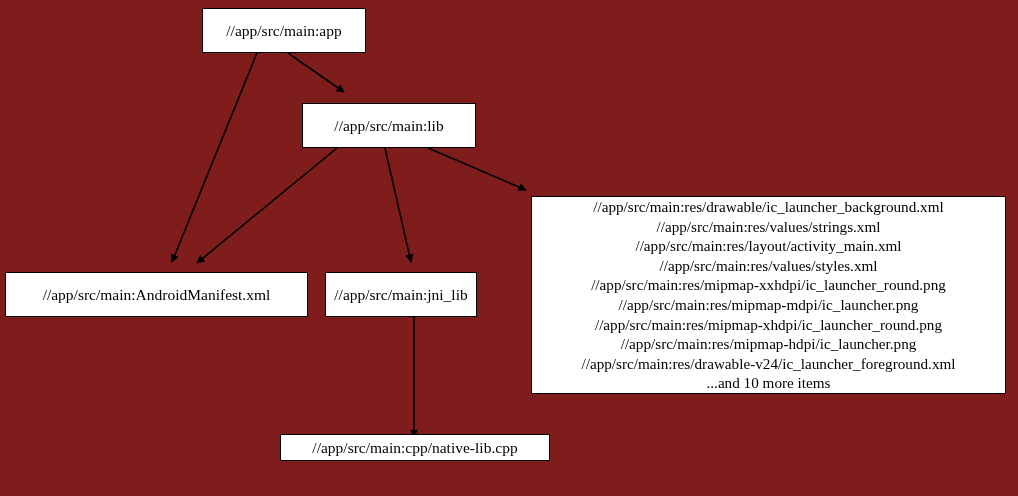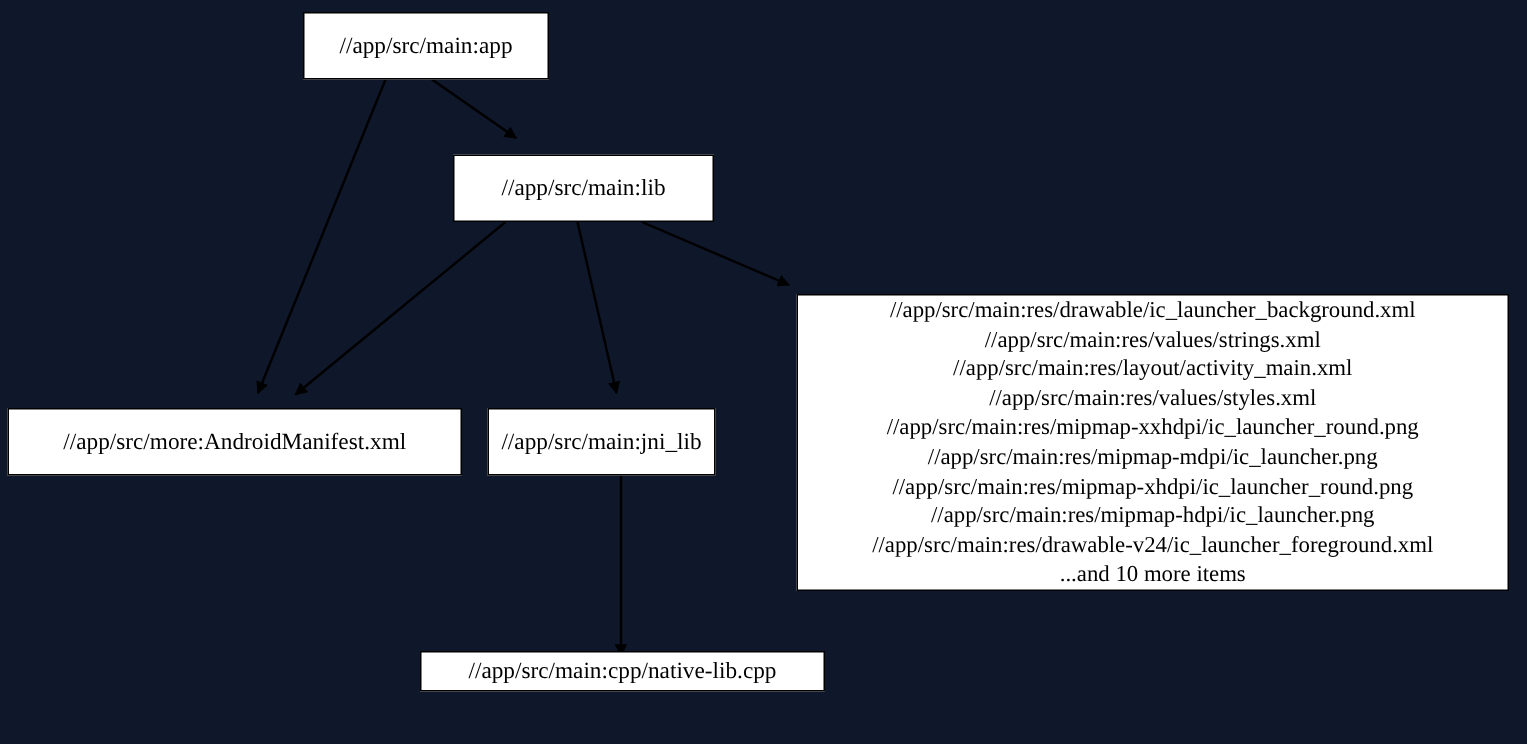--- a/index.html
+++ b/index.html
@@ -19,7 +19,7 @@
     position: relative;
     width: 1018px;
     height: 496px;
-    background: #0f172a;
+    background: #7f1d1d;
     text-decoration: underline;
   }
   #edge-layer {

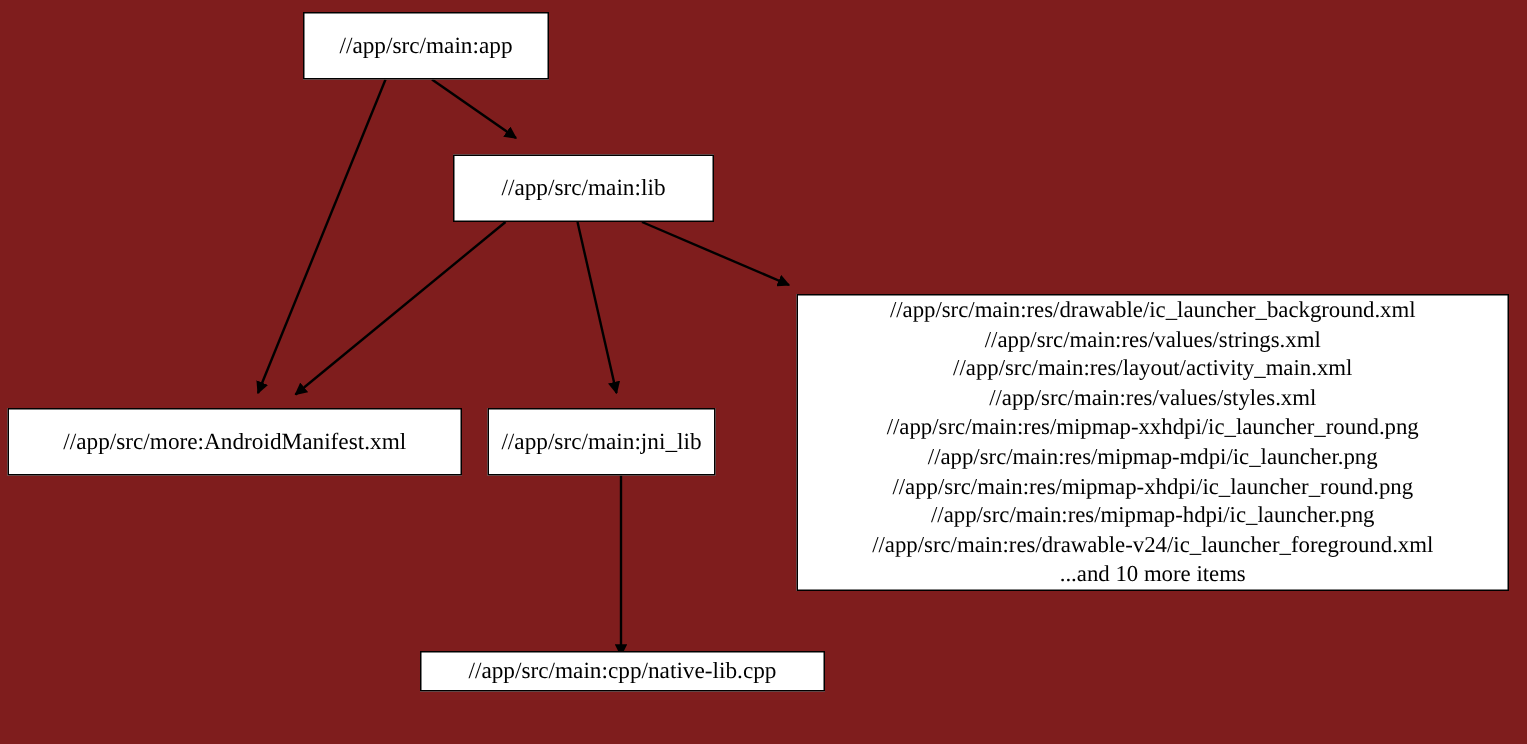--- a/index.html
+++ b/index.html
@@ -109,7 +109,7 @@
   </div>
 
   <div class="node" id="node-manifest">
-    <span class="node-label">//app/src/more:AndroidManifest.xml</span>
+    <span class="node-label">//app/src/main:AndroidManifest.xml</span>
   </div>
 
   <div class="node" id="node-jni">

